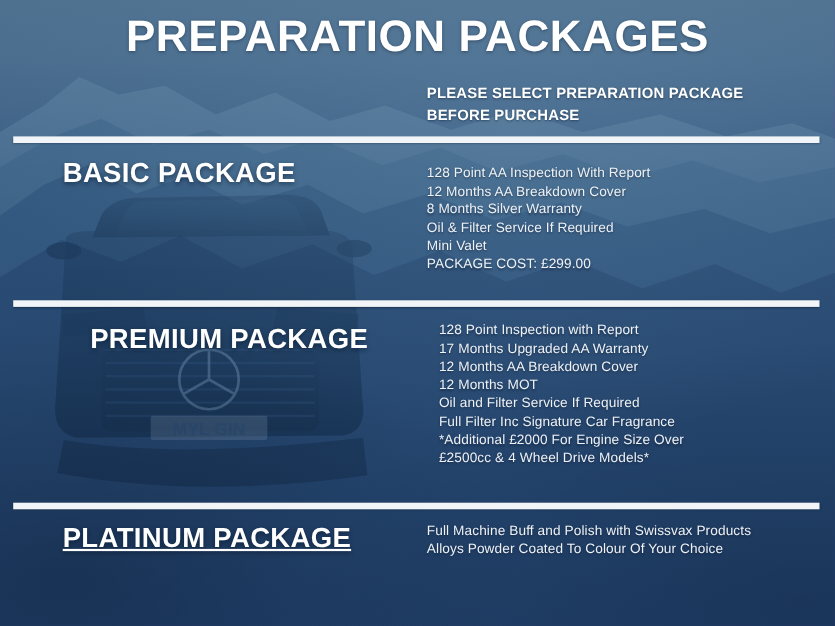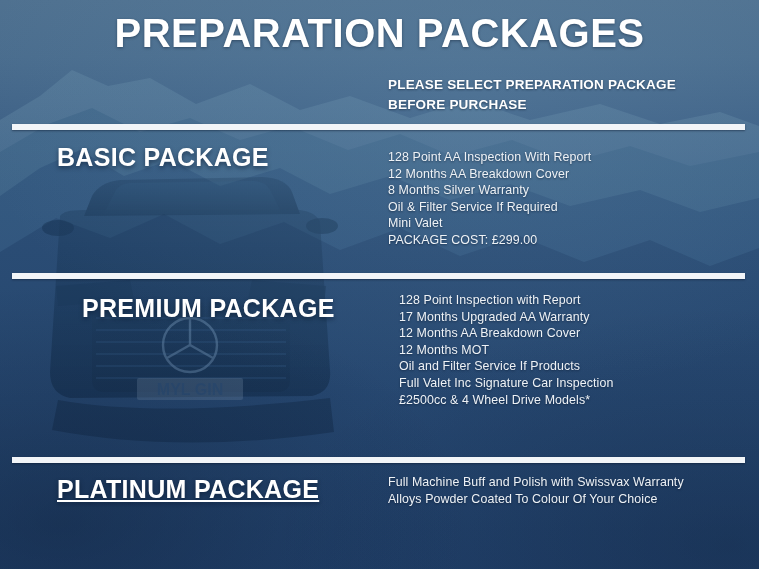--- a/index.html
+++ b/index.html
@@ -239,7 +239,7 @@
       <div>17 Months Upgraded AA Warranty</div>
       <div>12 Months AA Breakdown Cover</div>
       <div>12 Months MOT</div>
-      <div>Oil and Filter Service If Products</div>
+      <div>Oil and Filter Service If Required</div>
       <div>Full Valet Inc Signature Car Inspection</div>
       <div>£2500cc &amp; 4 Wheel Drive Models*</div>
     </div>

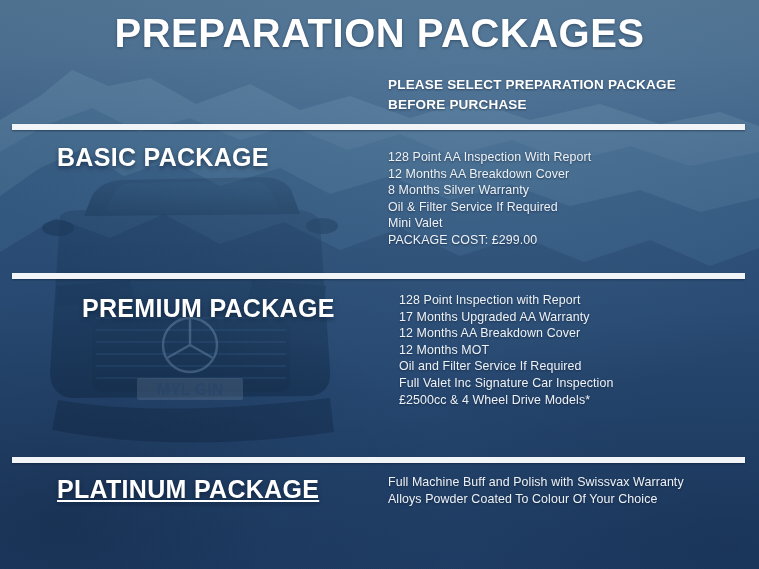--- a/index.html
+++ b/index.html
@@ -240,7 +240,7 @@
       <div>12 Months AA Breakdown Cover</div>
       <div>12 Months MOT</div>
       <div>Oil and Filter Service If Required</div>
-      <div>Full Valet Inc Signature Car Inspection</div>
+      <div>Full Filter Inc Signature Car Fragrance</div>
       <div>£2500cc &amp; 4 Wheel Drive Models*</div>
     </div>
 

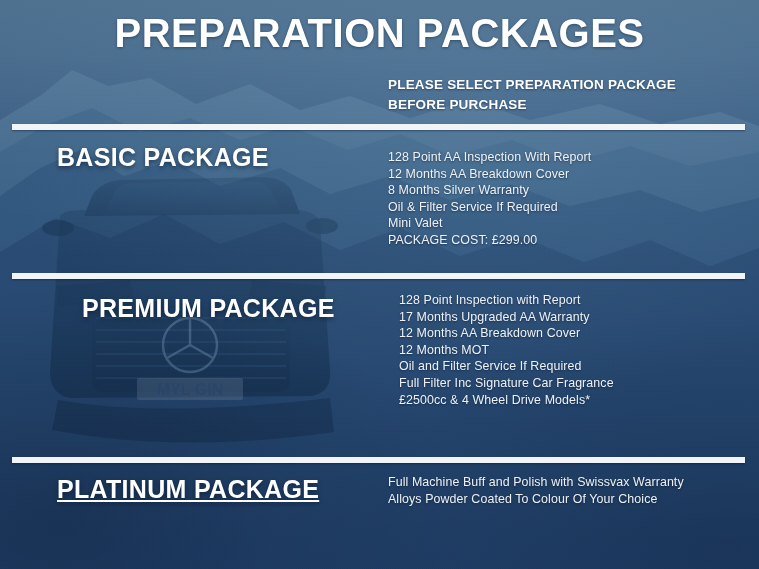--- a/index.html
+++ b/index.html
@@ -241,6 +241,7 @@
       <div>12 Months MOT</div>
       <div>Oil and Filter Service If Required</div>
       <div>Full Filter Inc Signature Car Fragrance</div>
+      <div>*Additional £2000 For Engine Size Over</div>
       <div>£2500cc &amp; 4 Wheel Drive Models*</div>
     </div>
 

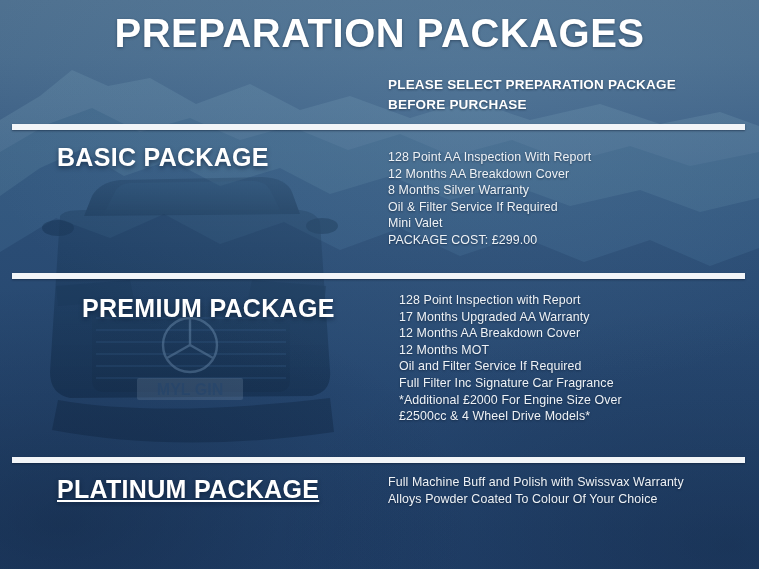--- a/index.html
+++ b/index.html
@@ -247,7 +247,7 @@
 
     <div class="pkg-name" id="pkg-name-platinum">PLATINUM PACKAGE</div>
     <div class="pkg-list" id="pkg-list-platinum">
-      <div>Full Machine Buff and Polish with Swissvax Warranty</div>
+      <div>Full Machine Buff and Polish with Swissvax Products</div>
       <div>Alloys Powder Coated To Colour Of Your Choice</div>
     </div>
 

